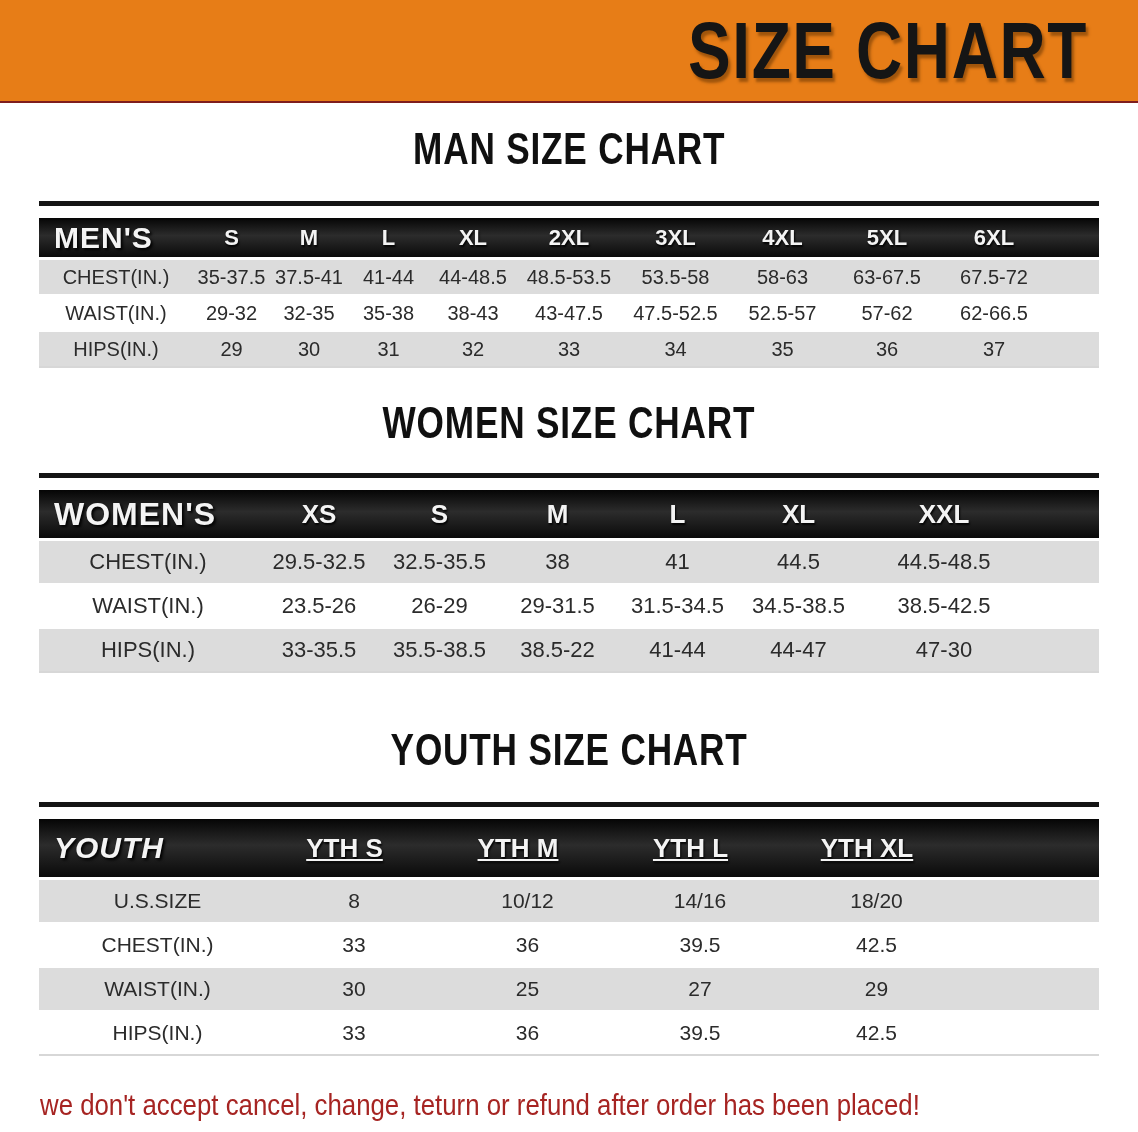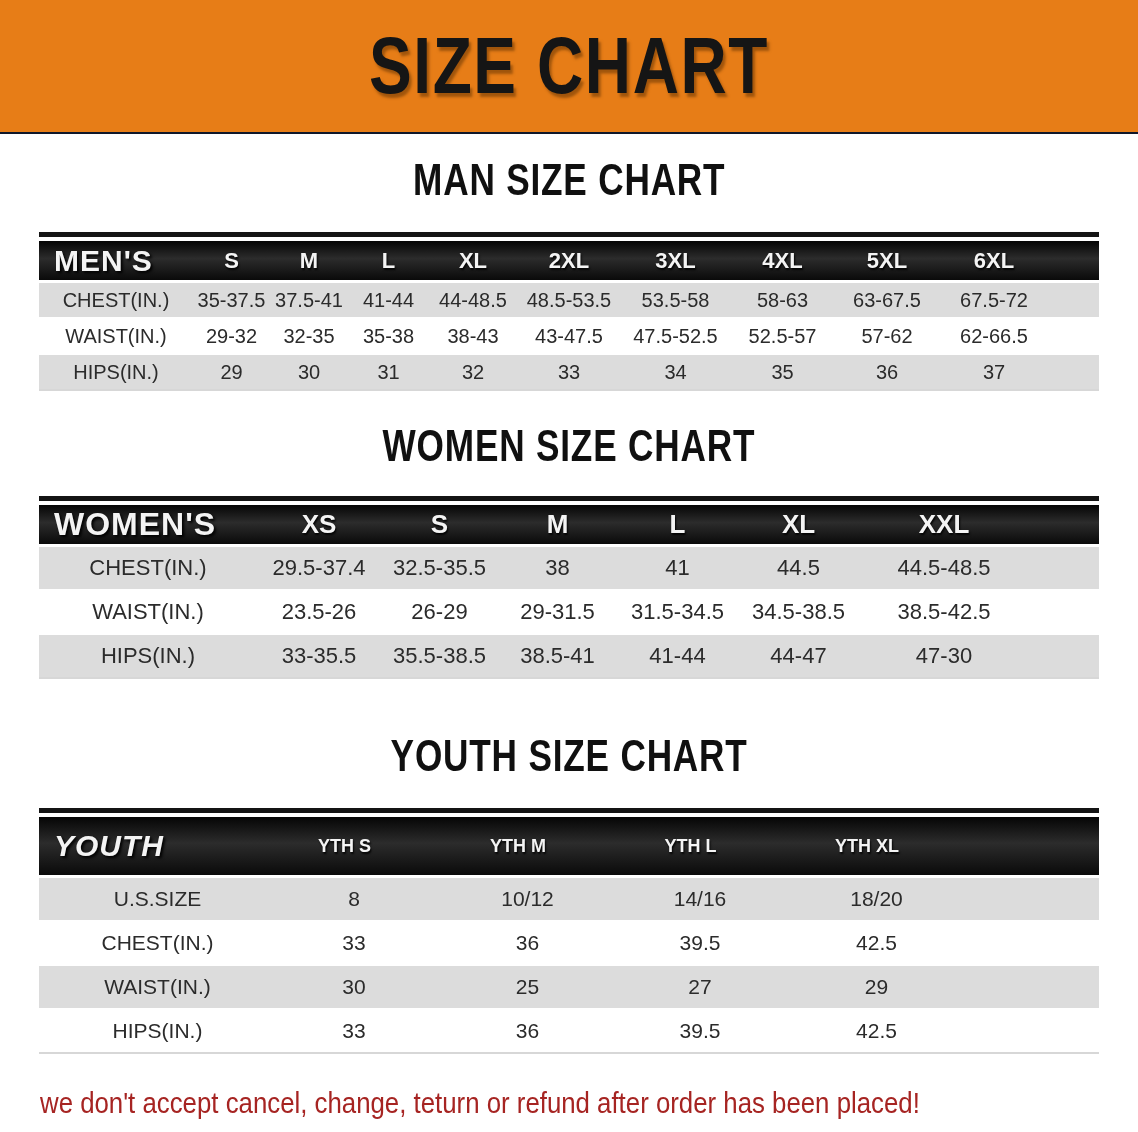--- a/index.html
+++ b/index.html
@@ -13,12 +13,12 @@
 
   
   .banner {
-    height: 134px;
+    height: 103px;
     background: var(--banner-bg, #e77d17);
     display: flex;
     align-items: center;
-    justify-content: center;
-    border-bottom: 2px solid #0f172a;
+    justify-content: flex-end;
+    border-bottom: 2px solid #7f1d1d;
   }
   .banner-title {
     display: inline-block;

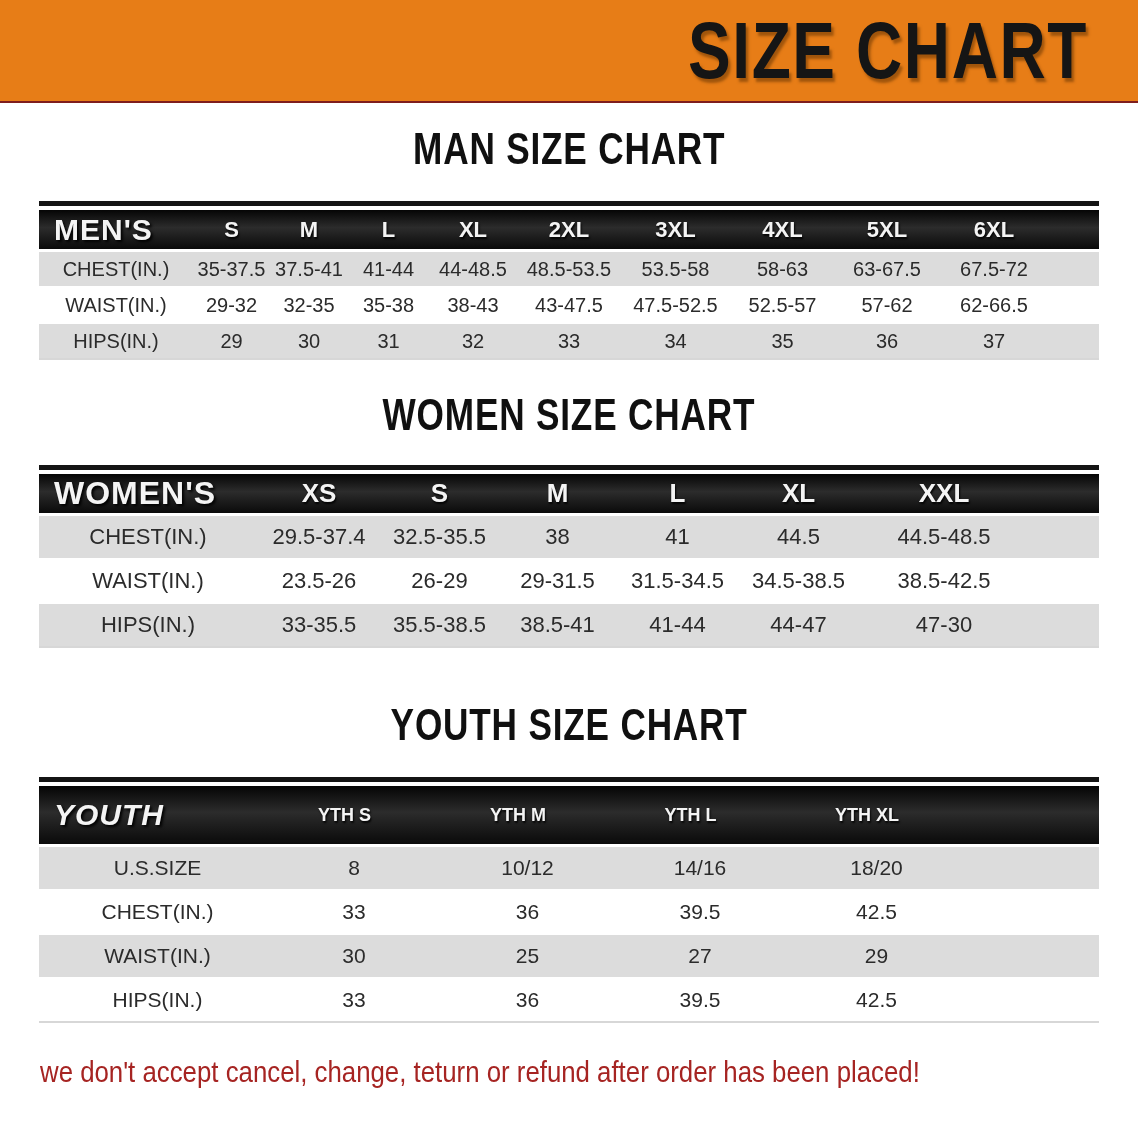--- a/index.html
+++ b/index.html
@@ -61,7 +61,7 @@
 
   table.size-table {
     width: 1060px;
-    margin: 4px auto;
+    margin: 12px auto;
     border-collapse: separate;
     border-spacing: 0;
     table-layout: fixed;

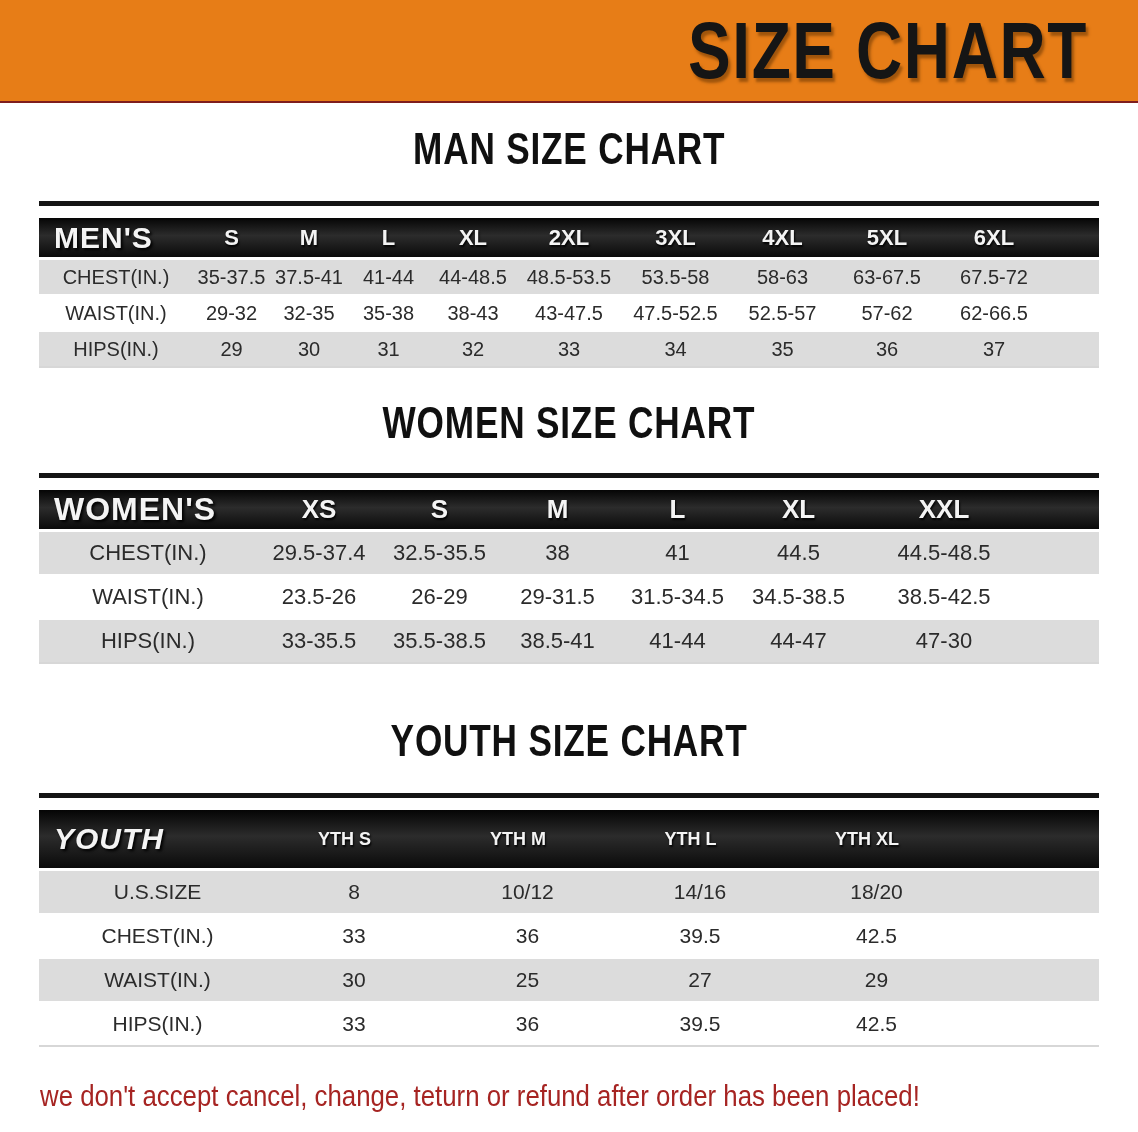--- a/index.html
+++ b/index.html
@@ -99,7 +99,7 @@
   .t-men   .size-head { font-size: 22px; }
   .t-men   td { height: 36px; font-size: 20px; }
 
-  .t-women thead th { height: 42px; }
+  .t-women thead th { height: 51px; }
   .t-women .tbl-label { font-size: 32px; }
   .t-women .size-head { font-size: 26px; }
   .t-women td { height: 44px; font-size: 22px; }

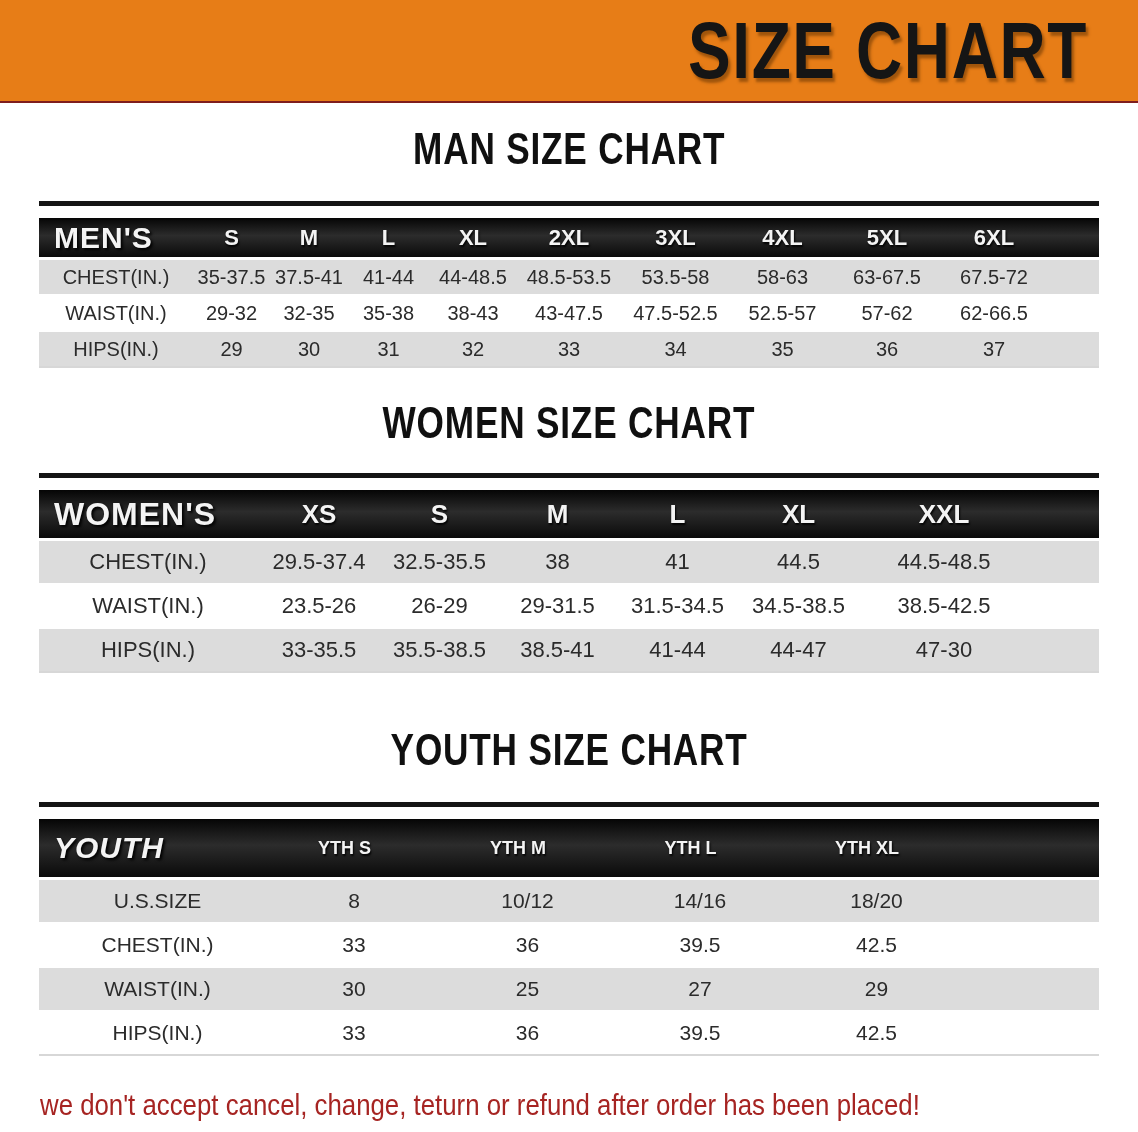--- a/index.html
+++ b/index.html
@@ -239,7 +239,7 @@
       <tbody>
           <tr>
             <td class="row-label">CHEST(IN.)</td>
-            <td class="cell">29.5-37.4</td>
+            <td class="cell">29.5-32.5</td>
             <td class="cell">32.5-35.5</td>
             <td class="cell">38</td>
             <td class="cell">41</td>

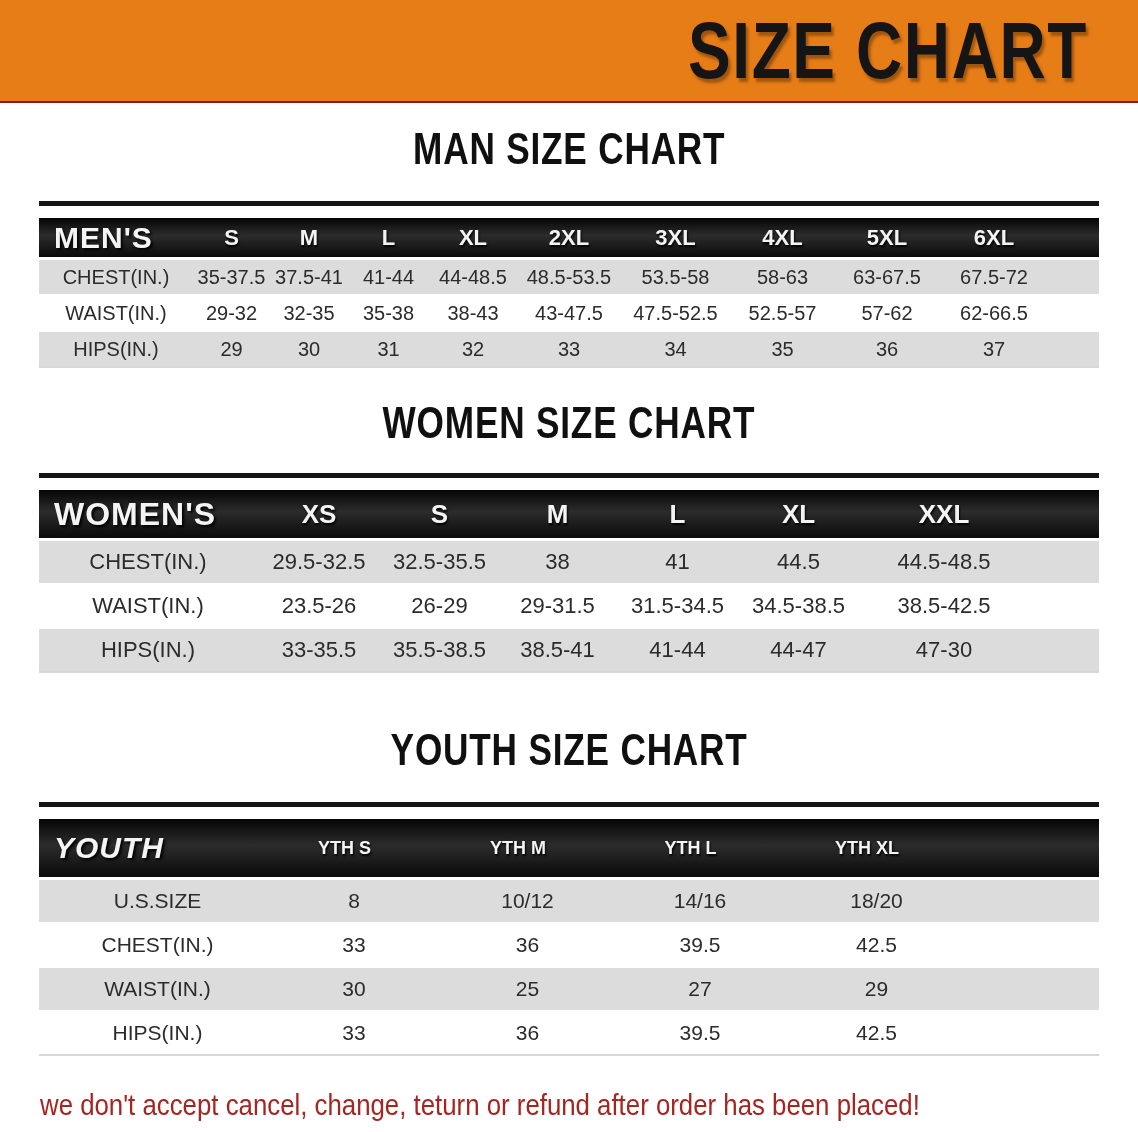--- a/index.html
+++ b/index.html
@@ -261,7 +261,7 @@
             <td class="row-label">HIPS(IN.)</td>
             <td class="cell">33-35.5</td>
             <td class="cell">35.5-38.5</td>
-            <td class="cell">38.5-41</td>
+            <td class="cell">38.5-22</td>
             <td class="cell">41-44</td>
             <td class="cell">44-47</td>
             <td class="cell">47-30</td>

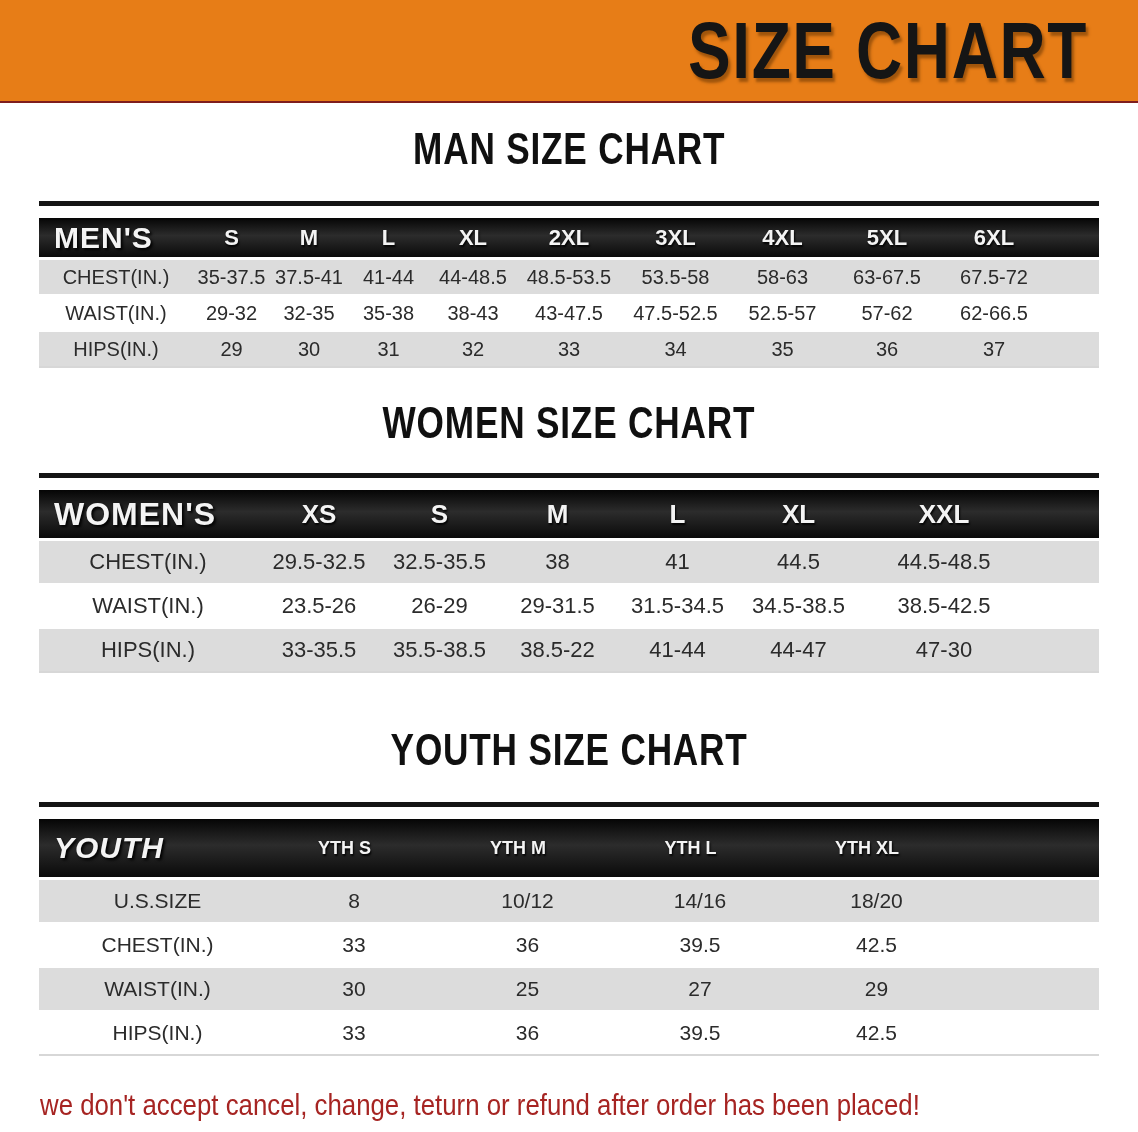--- a/index.html
+++ b/index.html
@@ -106,7 +106,7 @@
 
   .t-youth thead th { height: 61px; }
   .t-youth .tbl-label { font-size: 30px; font-style: italic; }
-  .t-youth .size-head { font-size: 18px; }
+  .t-youth .size-head { font-size: 26px; text-decoration: underline; }
   .t-youth td { height: 44px; font-size: 21px; padding-left: 19px; }
 
   

